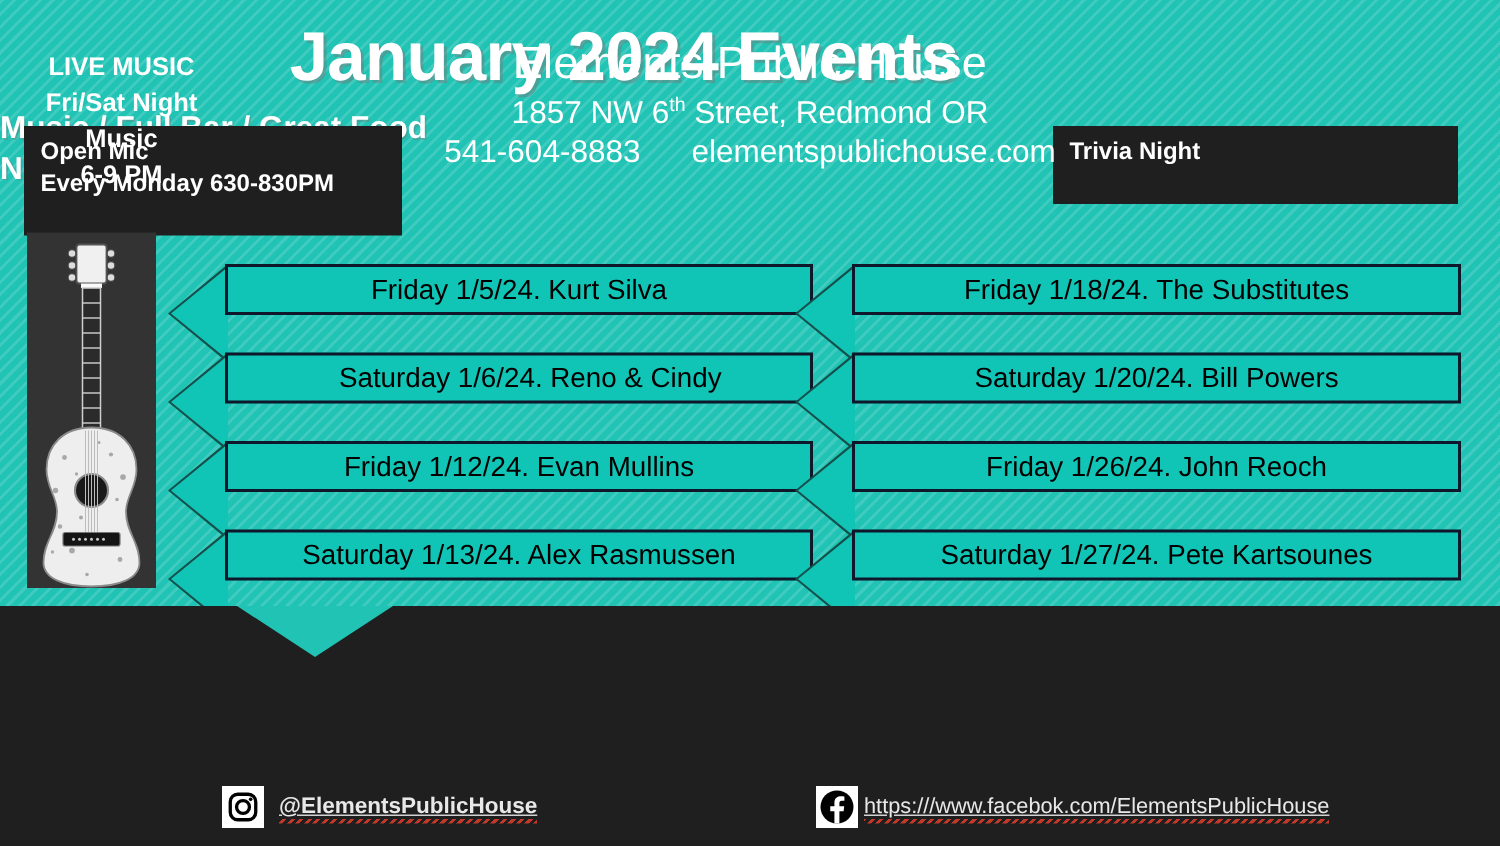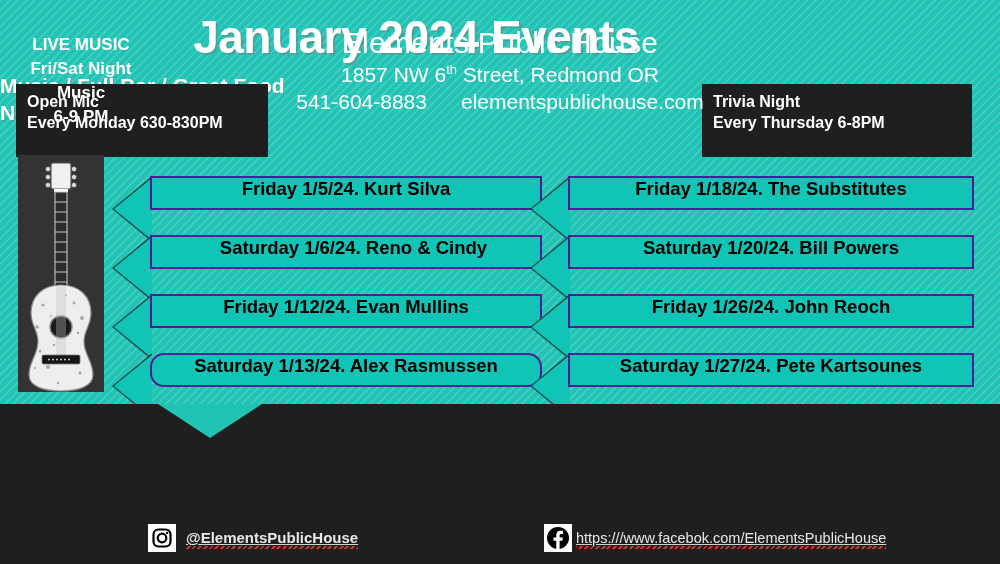--- a/index.html
+++ b/index.html
@@ -218,7 +218,6 @@
 
   <div class="info-box" id="trivia-box">
     <div>Trivia Night</div>
-    <div>Every Thursday 6-8PM</div>
   </div>
 
   <div id="guitar-panel">

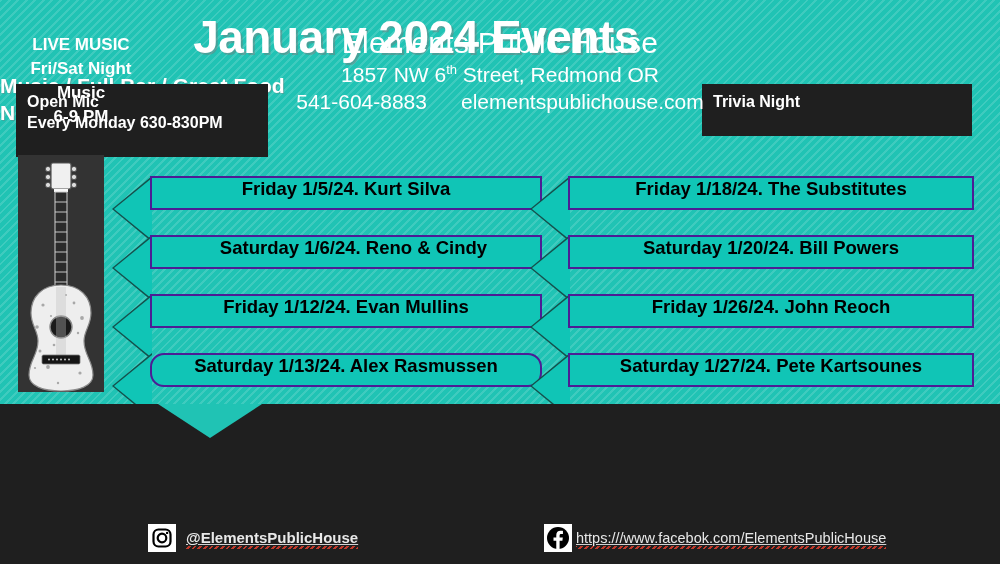--- a/index.html
+++ b/index.html
@@ -85,14 +85,14 @@
     position: absolute;
     height: 34px;
     background: #10c5b6;
-    border: 2px solid #4c1d95;
+    border: 2px solid #0f172a;
     box-sizing: border-box;
     display: flex;
-    align-items: flex-start;
+    align-items: center;
     justify-content: center;
     color: #000000;
     font-size: 18.5px;
-    font-weight: bold;
+    font-weight: normal;
     white-space: nowrap;
   }
   .banner.left  { left: 150px; width: 392px; }

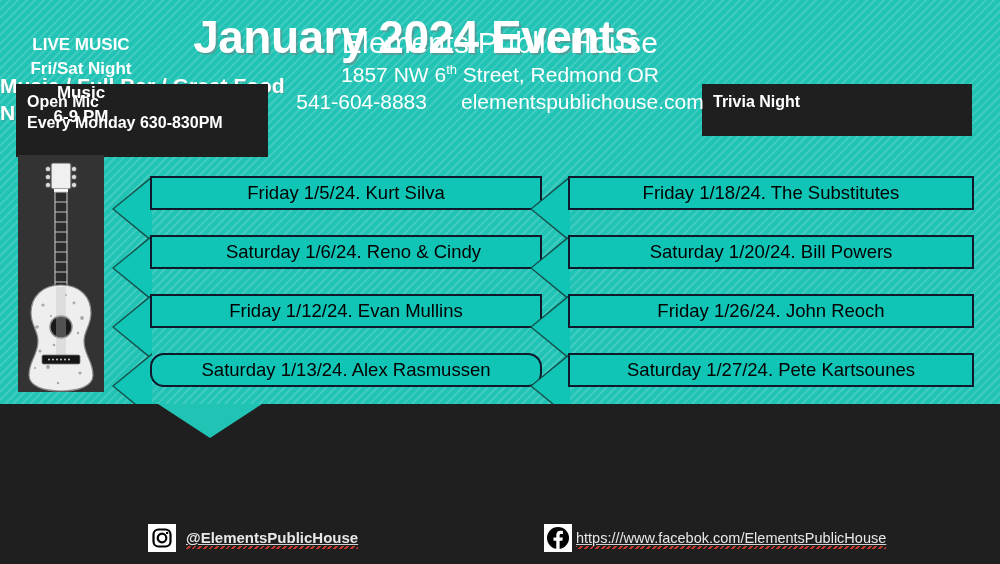--- a/index.html
+++ b/index.html
@@ -315,7 +315,7 @@
 
   <div class="arrowhead-outline" style="left:112px; top:353px;"></div>
   <div class="arrowhead" style="left:114px; top:355px;"></div>
-  <div class="banner left" style="top:353px;border-radius:14px;">
+  <div class="banner left" style="top:353px;">
     <span>Saturday 1/13/24. Alex Rasmussen</span>
   </div>
 

